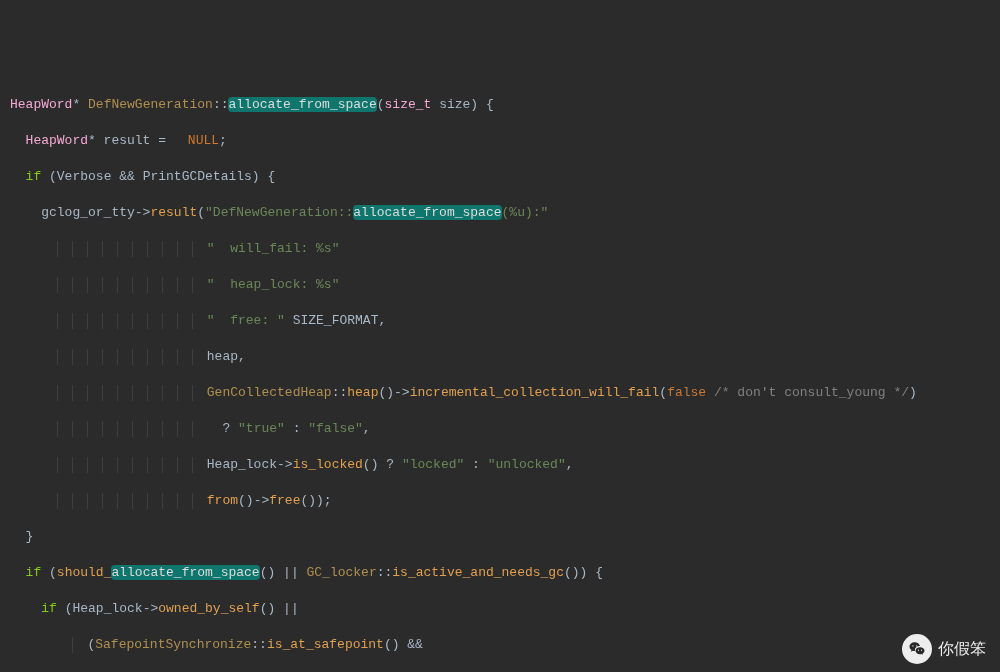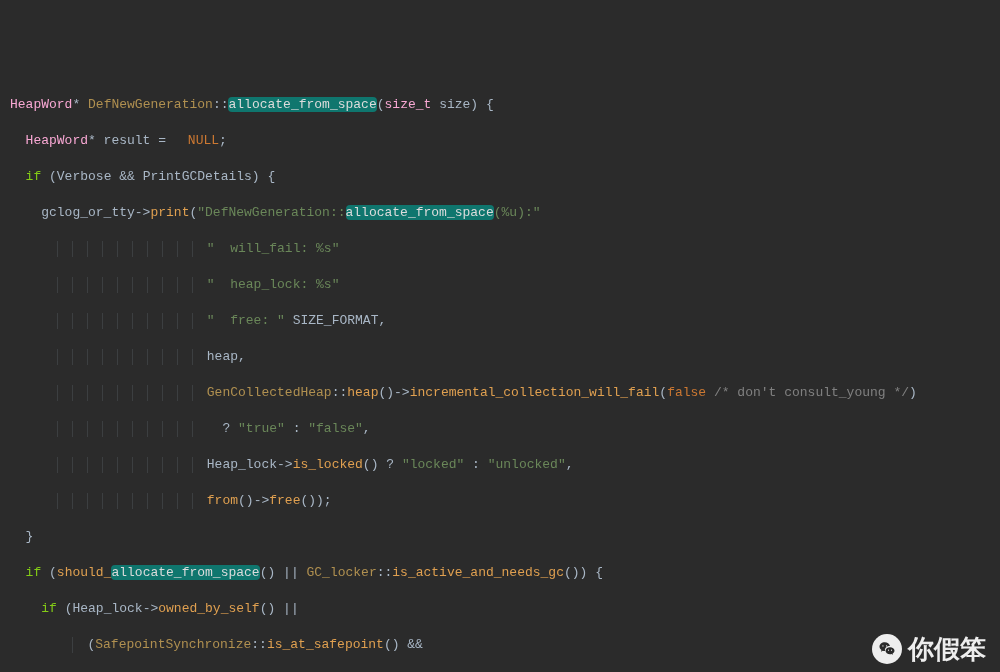--- a/index.html
+++ b/index.html
@@ -66,7 +66,7 @@
 <span class="ln"><span class="ty">HeapWord</span><span>*</span> <span class="cls">DefNewGeneration</span><span>::</span><span class="hl">allocate_from_space</span><span>(</span><span class="ty">size_t</span><span> size) {</span></span>
 <span class="ln"><span class="ty">  HeapWord</span><span>* result </span><span class="op">=</span><span> </span><span class="nul">NULL</span><span>;</span></span>
 <span class="ln"><span>  </span><span class="kw">if</span><span> (Verbose </span><span class="op">&amp;&amp;</span><span> PrintGCDetails) {</span></span>
-<span class="ln"><span>    gclog_or_tty-&gt;</span><span class="fn">print</span><span>(</span><span class="str">"DefNewGeneration::</span><span class="hl">allocate_from_space</span><span class="str">(%u):"</span></span>
+<span class="ln"><span>    gclog_or_tty-&gt;</span><span class="fn">result</span><span>(</span><span class="str">"DefNewGeneration::</span><span class="hl">allocate_from_space</span><span class="str">(%u):"</span></span>
 <span class="ln">      <span class="guide"></span><span class="guide"></span><span class="guide"></span><span class="guide"></span><span class="guide"></span><span class="guide"></span><span class="guide"></span><span class="guide"></span><span class="guide"></span><span class="guide"></span><span class="str">"  will_fail: %s"</span></span>
 <span class="ln">      <span class="guide"></span><span class="guide"></span><span class="guide"></span><span class="guide"></span><span class="guide"></span><span class="guide"></span><span class="guide"></span><span class="guide"></span><span class="guide"></span><span class="guide"></span><span class="str">"  heap_lock: %s"</span></span>
 <span class="ln">      <span class="guide"></span><span class="guide"></span><span class="guide"></span><span class="guide"></span><span class="guide"></span><span class="guide"></span><span class="guide"></span><span class="guide"></span><span class="guide"></span><span class="guide"></span><span class="str">"  free: "</span><span> SIZE_FORMAT,</span></span>

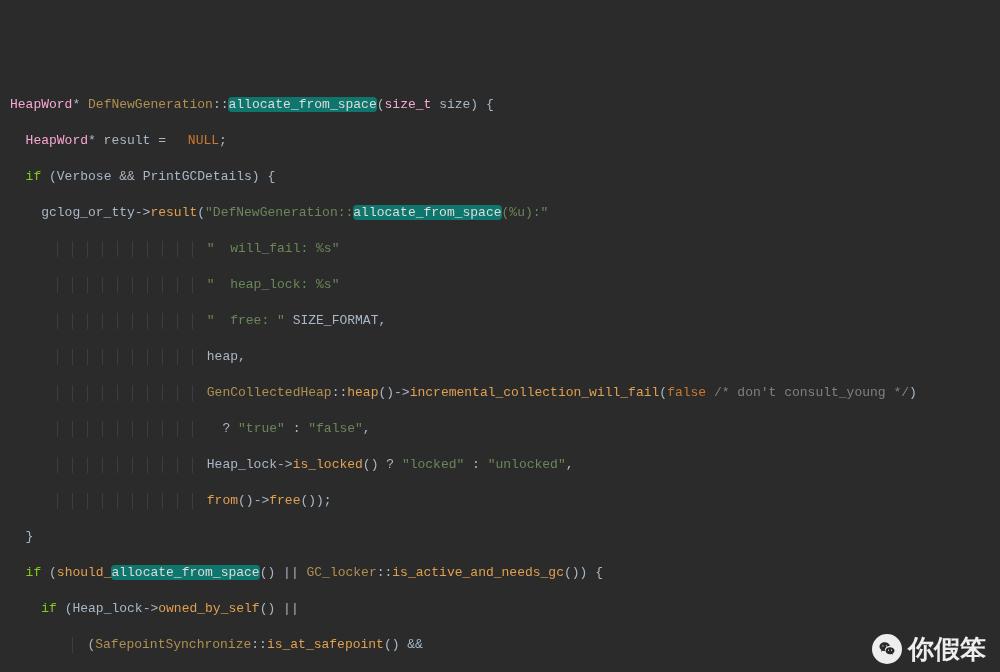--- a/index.html
+++ b/index.html
@@ -45,8 +45,8 @@
     gap:6px;
     color:#fff;
     font-family: -apple-system, "PingFang SC", "Microsoft YaHei", sans-serif;
-    font-size: 26px;
-    font-weight: 700;
+    font-size: 16px;
+    font-weight: 400;
     opacity: 0.92;
     pointer-events:none;
   }

